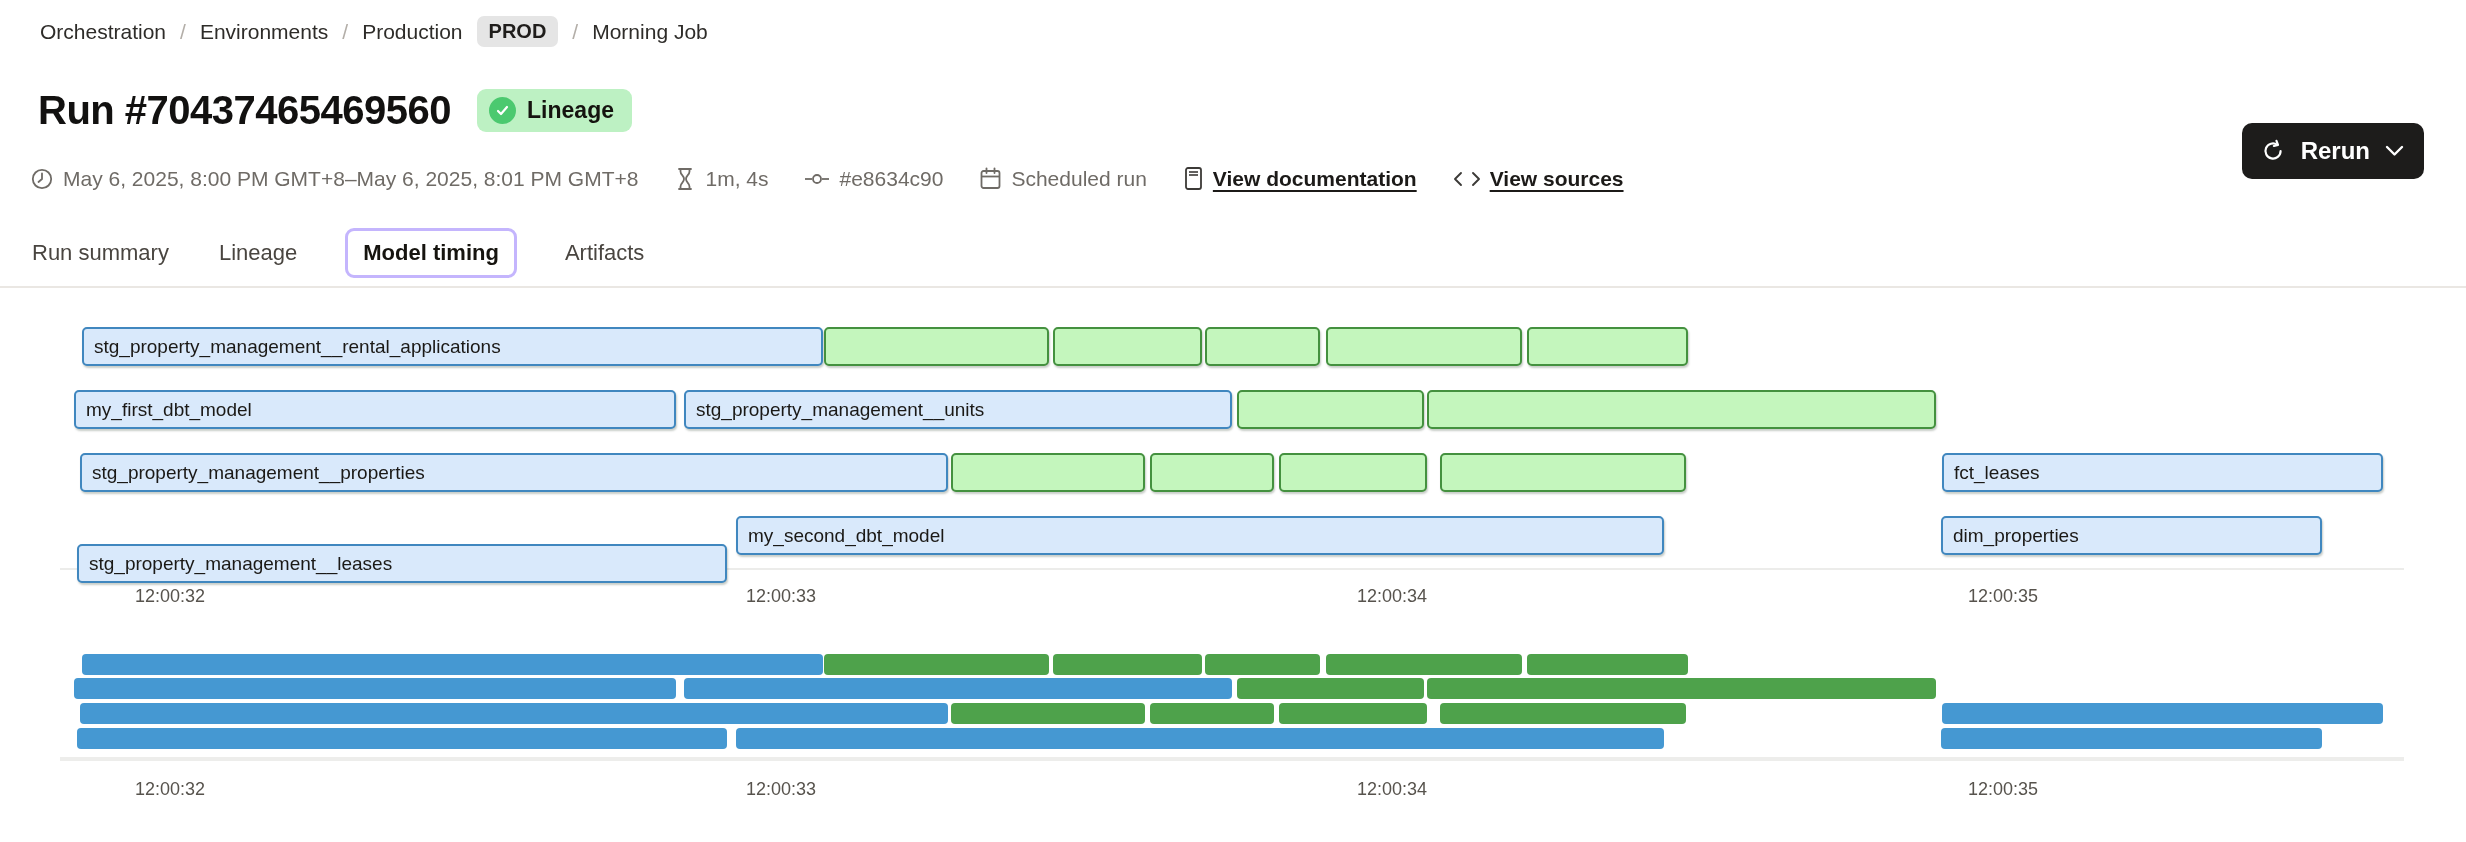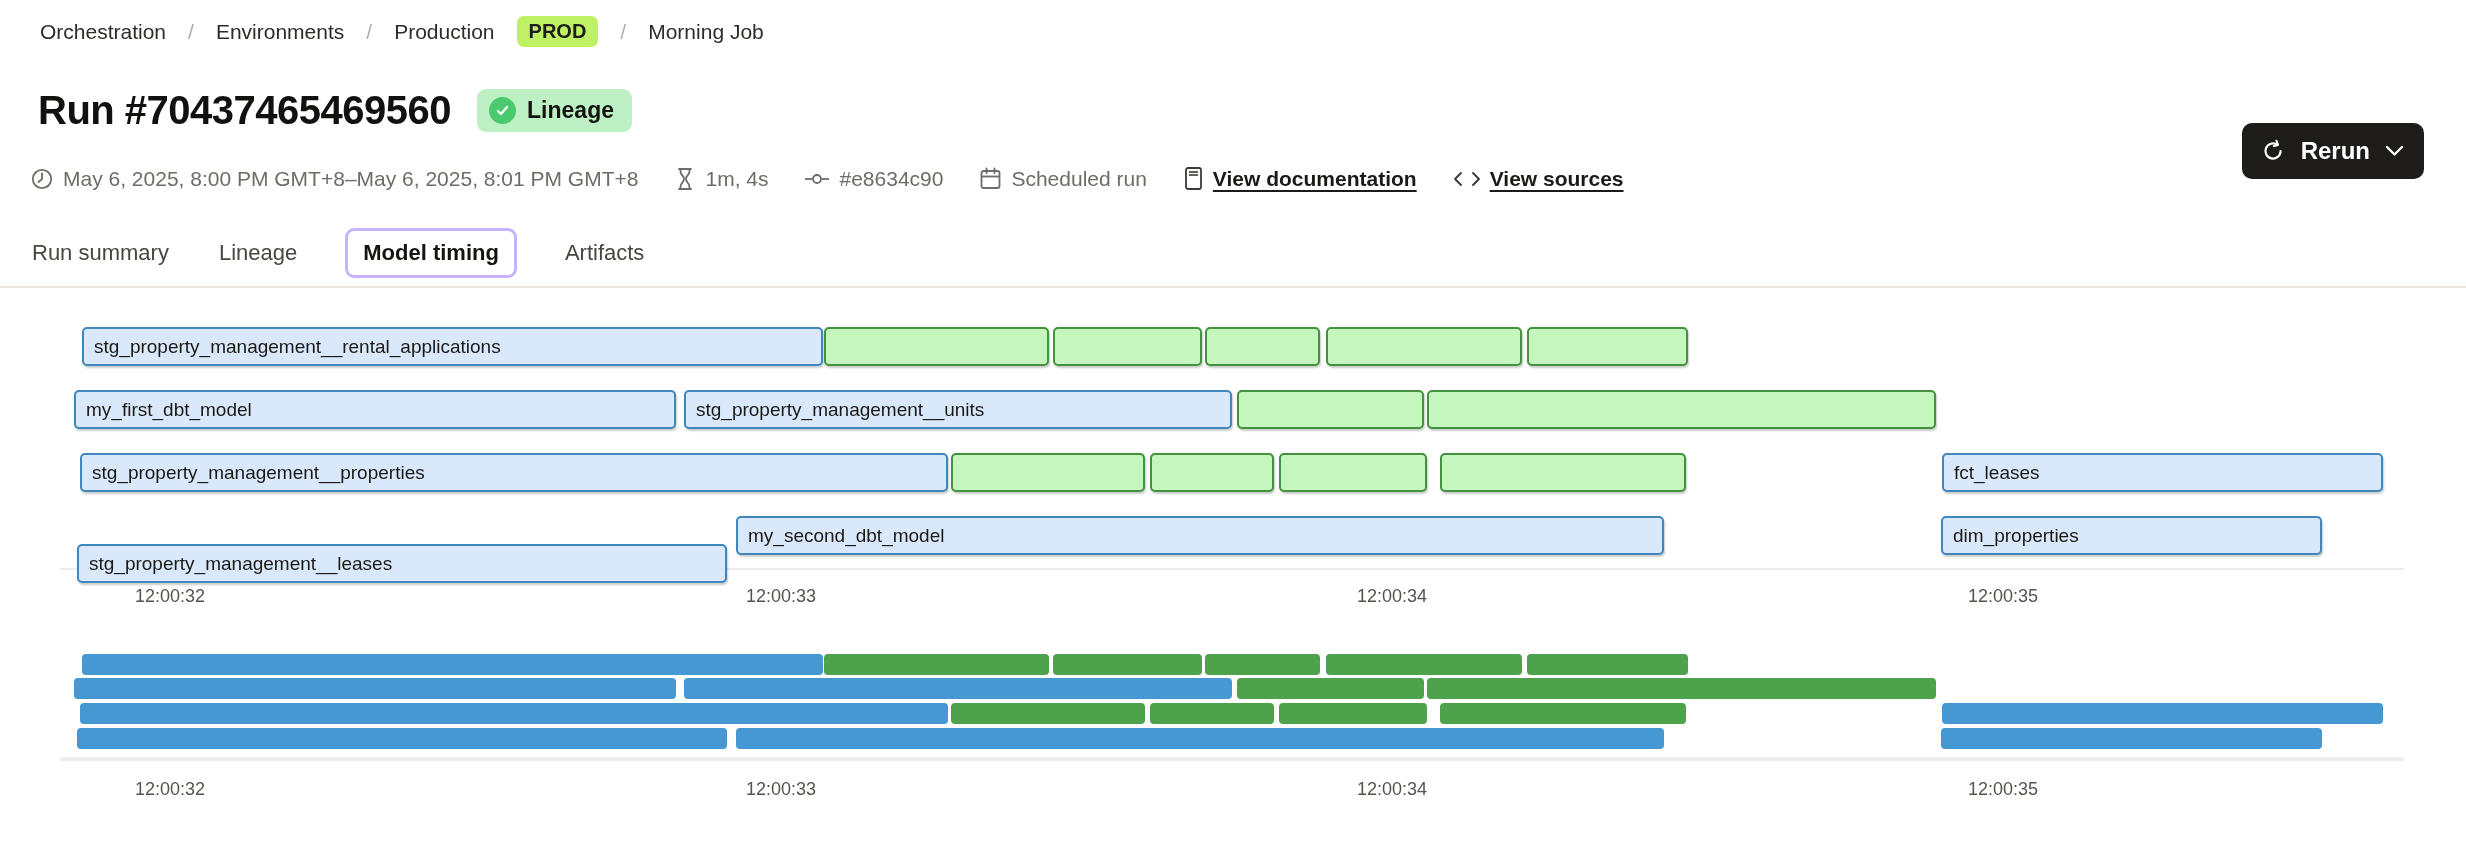--- a/index.html
+++ b/index.html
@@ -8,7 +8,7 @@
   .page { position:relative; width:2466px; height:842px; background:#fff; }
 
   
-  .breadcrumb { position:absolute; left:40px; top:16px; display:flex; align-items:center; gap:22px;
+  .breadcrumb { position:absolute; left:40px; top:16px; display:flex; align-items:center; gap:14px;
     font-size:21px; color:#2e2c29; font-weight:500; }
   .crumb-sep { color:#b3aea8; font-weight:400; }
   .env-badge { background:#bef264; color:#1f1d1b; font-weight:600; padding:4px 12px; border-radius:7px; font-size:20px; }

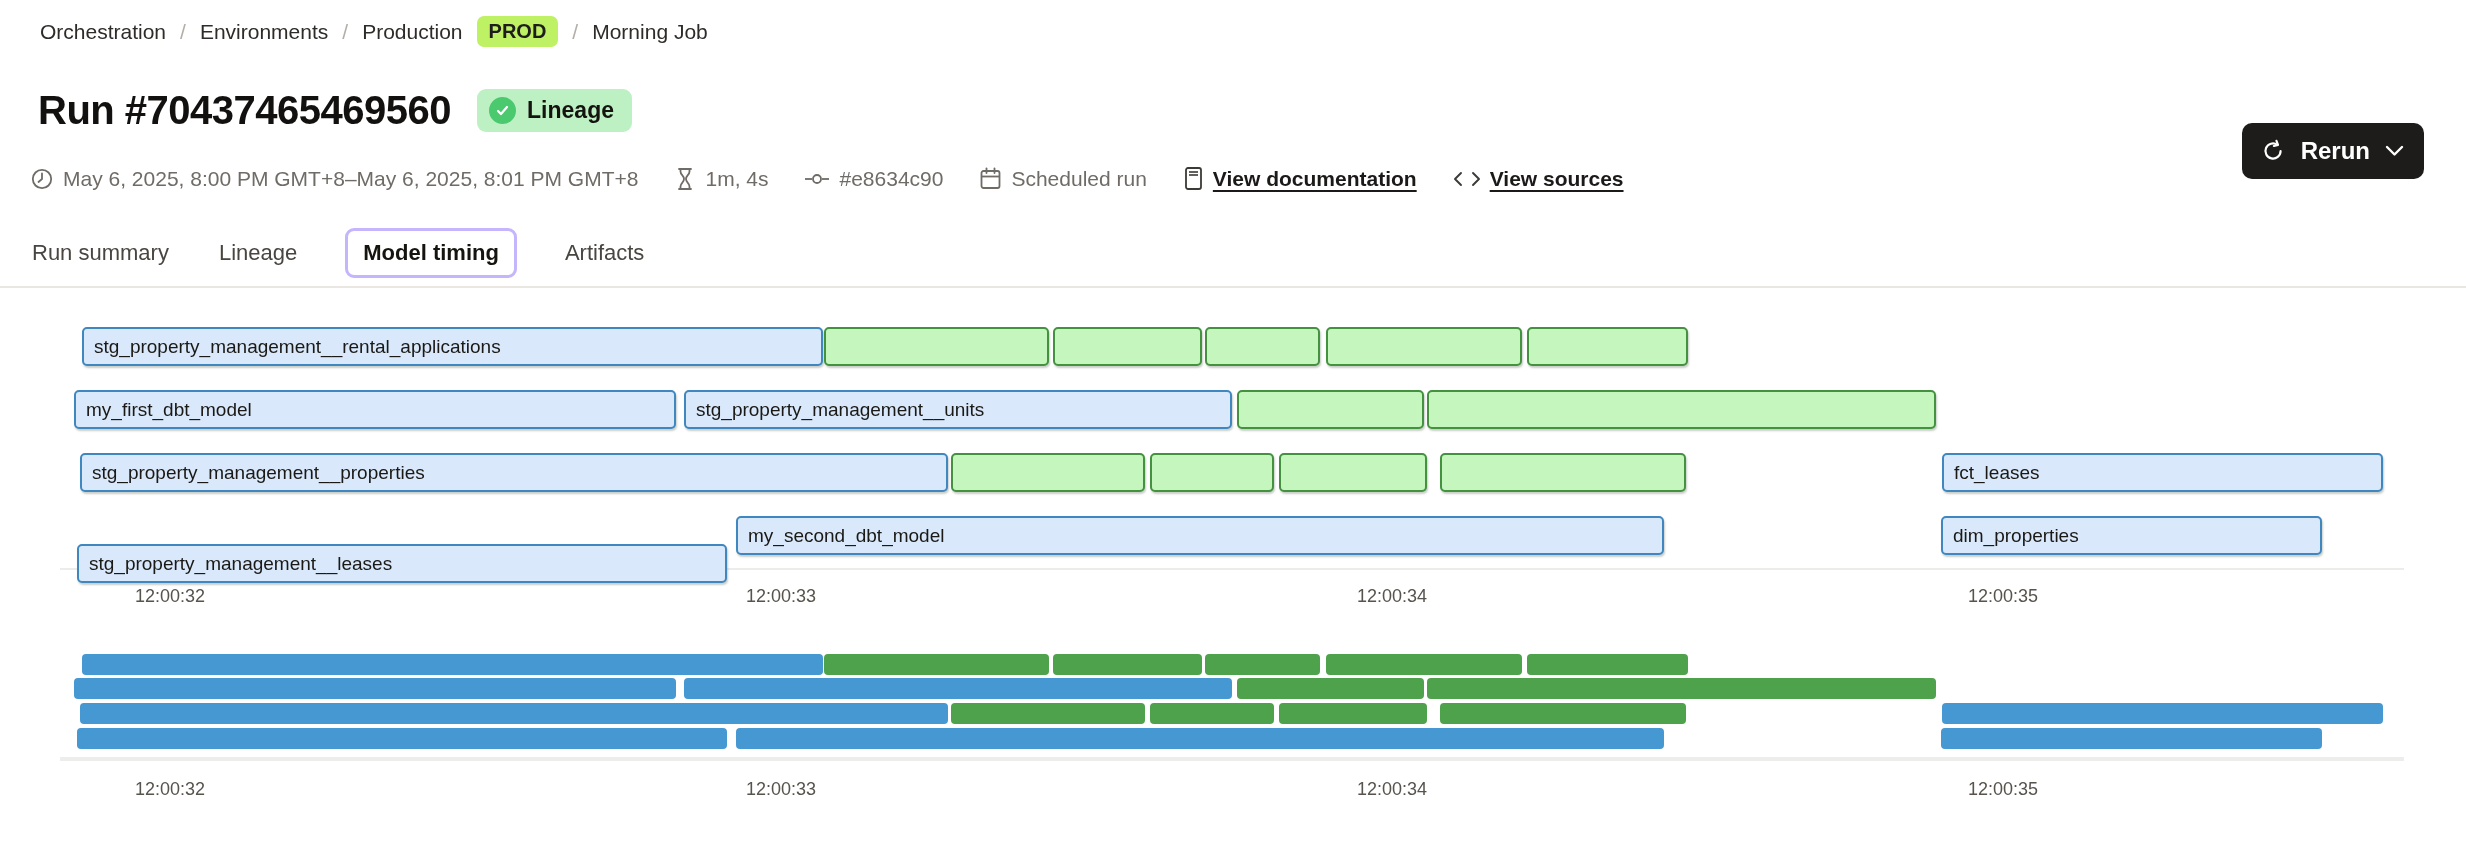--- a/index.html
+++ b/index.html
@@ -11,7 +11,7 @@
   .breadcrumb { position:absolute; left:40px; top:16px; display:flex; align-items:center; gap:14px;
     font-size:21px; color:#2e2c29; font-weight:500; }
   .crumb-sep { color:#b3aea8; font-weight:400; }
-  .env-badge { background:#bef264; color:#1f1d1b; font-weight:600; padding:4px 12px; border-radius:7px; font-size:20px; }
+  .env-badge { background:#e5e5e5; color:#1f1d1b; font-weight:600; padding:4px 12px; border-radius:7px; font-size:20px; }
 
   
   .title-row { position:absolute; left:38px; top:88px; display:flex; align-items:center; gap:26px; }

